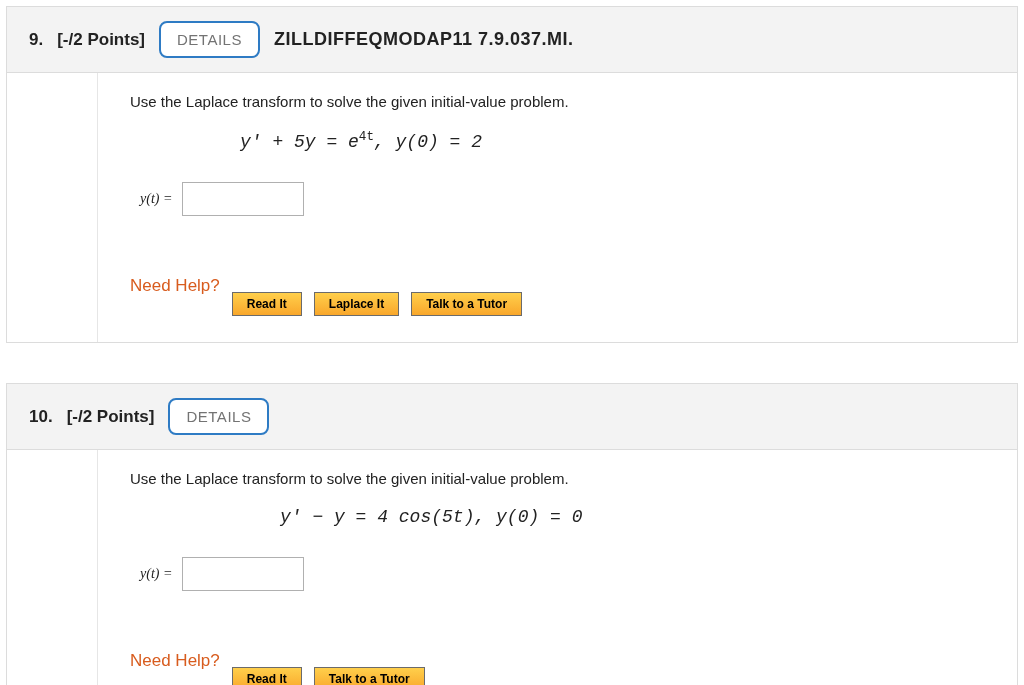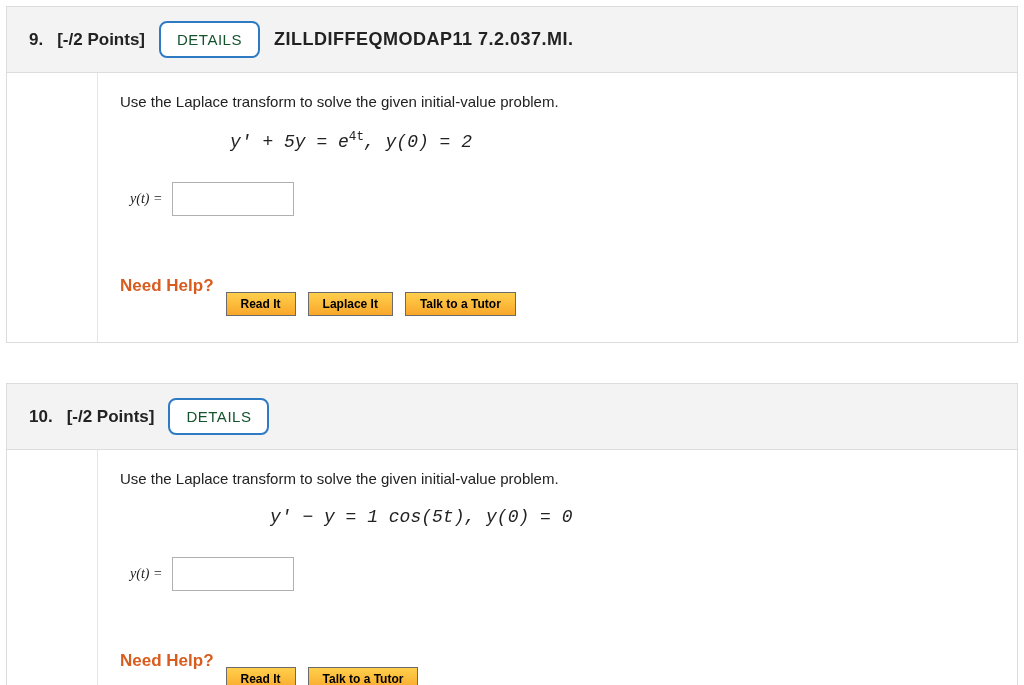--- a/index.html
+++ b/index.html
@@ -35,7 +35,7 @@
     border: 2px solid #2e7bc4;
     border-radius: 8px;
     padding: 8px 16px;
-    color: #14532d;
+    color: #737373;
     font-weight: 500;
     font-size: 15px;
     background: #fff;

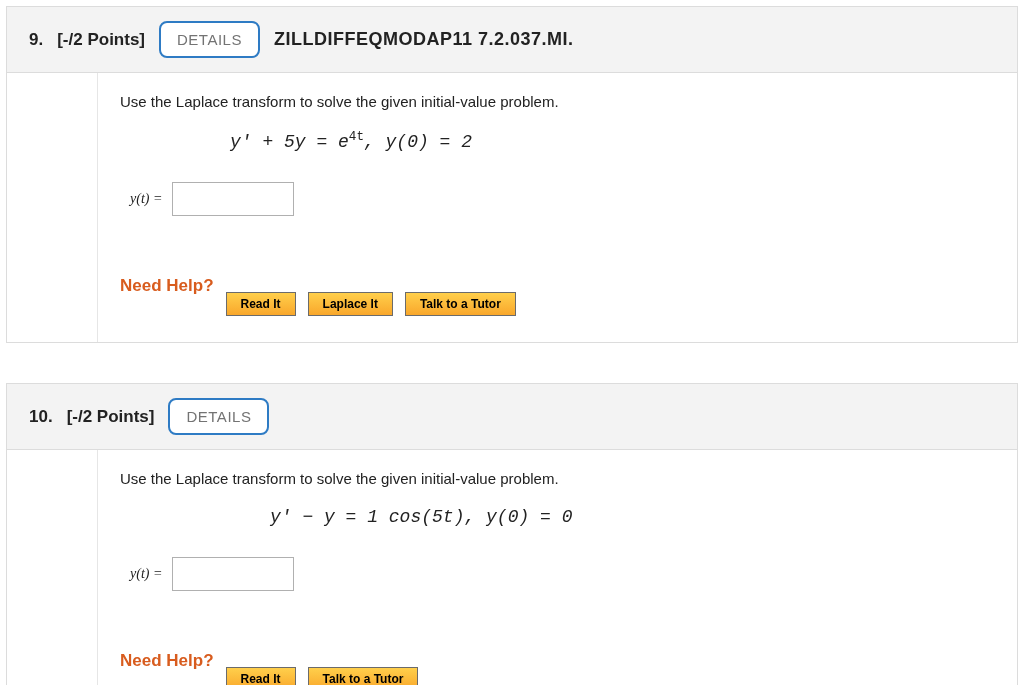--- a/index.html
+++ b/index.html
@@ -114,7 +114,7 @@
     <span class="q-number">9.</span>
     <span class="points">[-/2 Points]</span>
     <span class="details-btn">DETAILS</span>
-    <span class="source">ZILLDIFFEQMODAP11 7.2.037.MI.</span>
+    <span class="source">ZILLDIFFEQMODAP11 7.9.037.MI.</span>
   </div>
   <div class="q-body">
     <div class="prompt">Use the Laplace transform to solve the given initial-value problem.</div>

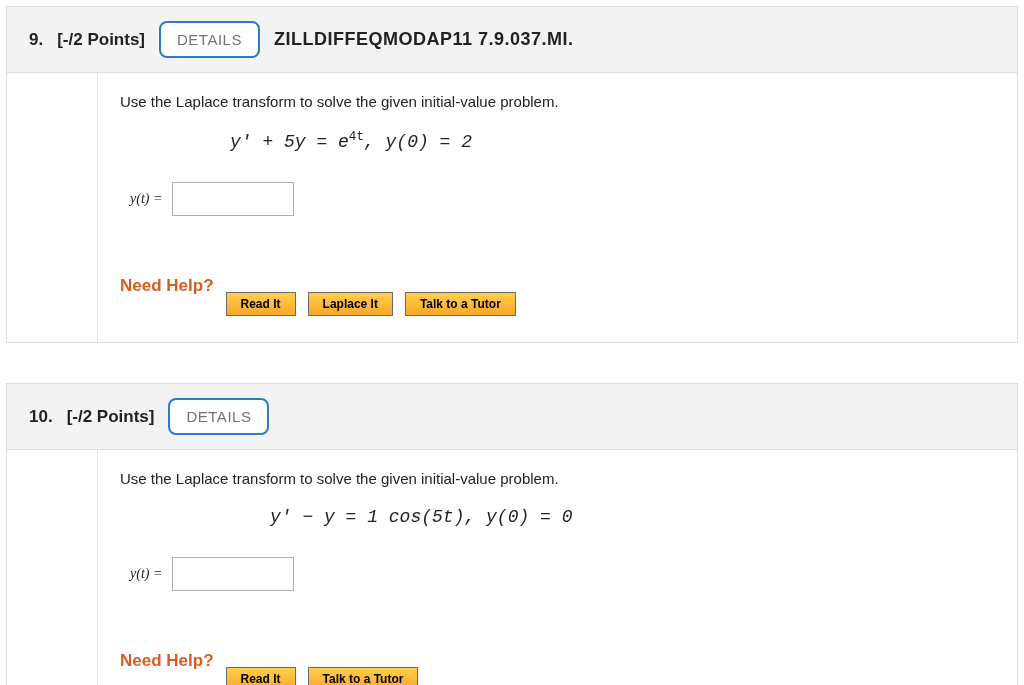--- a/index.html
+++ b/index.html
@@ -51,7 +51,7 @@
   .q-body {
     margin-left: 90px;
     border-left: 1px solid #e6e6e6;
-    padding: 20px 22px 26px 22px;
+    padding: 20px 22px 26px 32px;
     background: #fff;
   }
   .prompt {

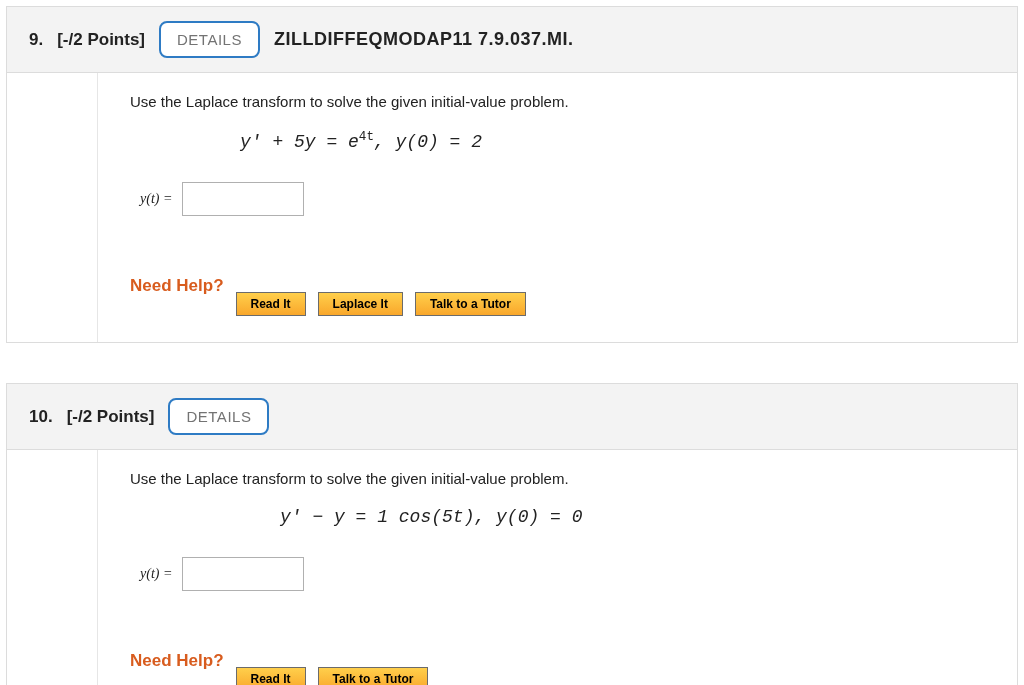--- a/index.html
+++ b/index.html
@@ -91,7 +91,7 @@
   }
   .need-help {
     color: #d85c1e;
-    font-weight: bold;
+    font-weight: normal;
     font-size: 17px;
   }
   .help-btn {

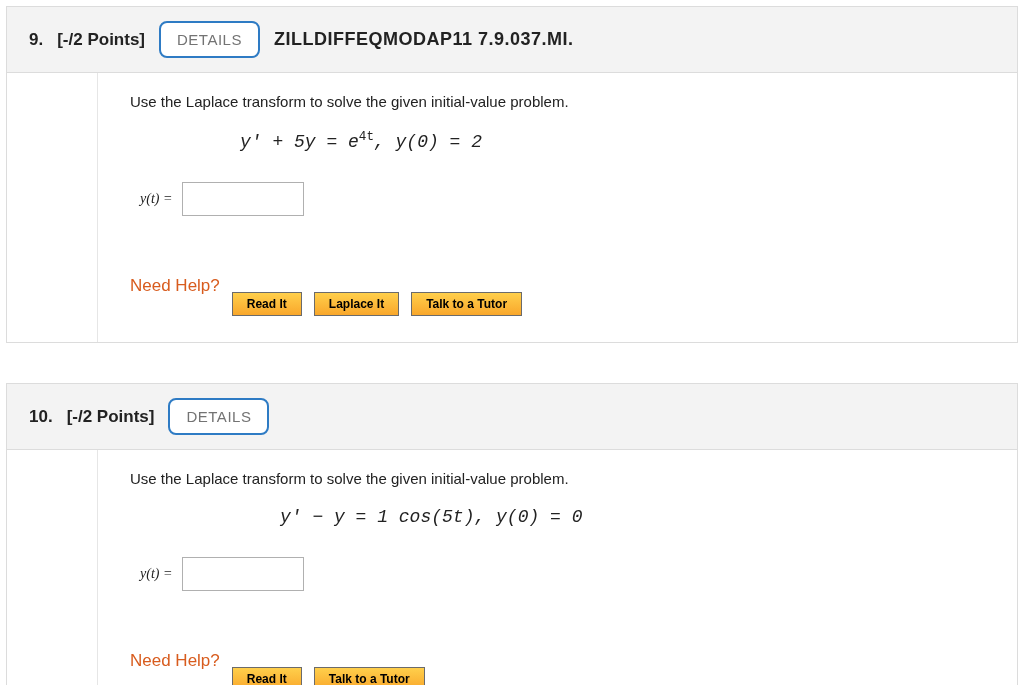--- a/index.html
+++ b/index.html
@@ -143,7 +143,7 @@
   <div class="q-body">
     <div class="prompt">Use the Laplace transform to solve the given initial-value problem.</div>
     <div class="equation" style="padding-left:150px;">
-      <span>y′ − y = 1 cos(5t),  y(0) = 0</span>
+      <span>y′ − y = 4 cos(5t),  y(0) = 0</span>
     </div>
     <div class="answer-row">
       <span class="yt">y(t) =</span>

